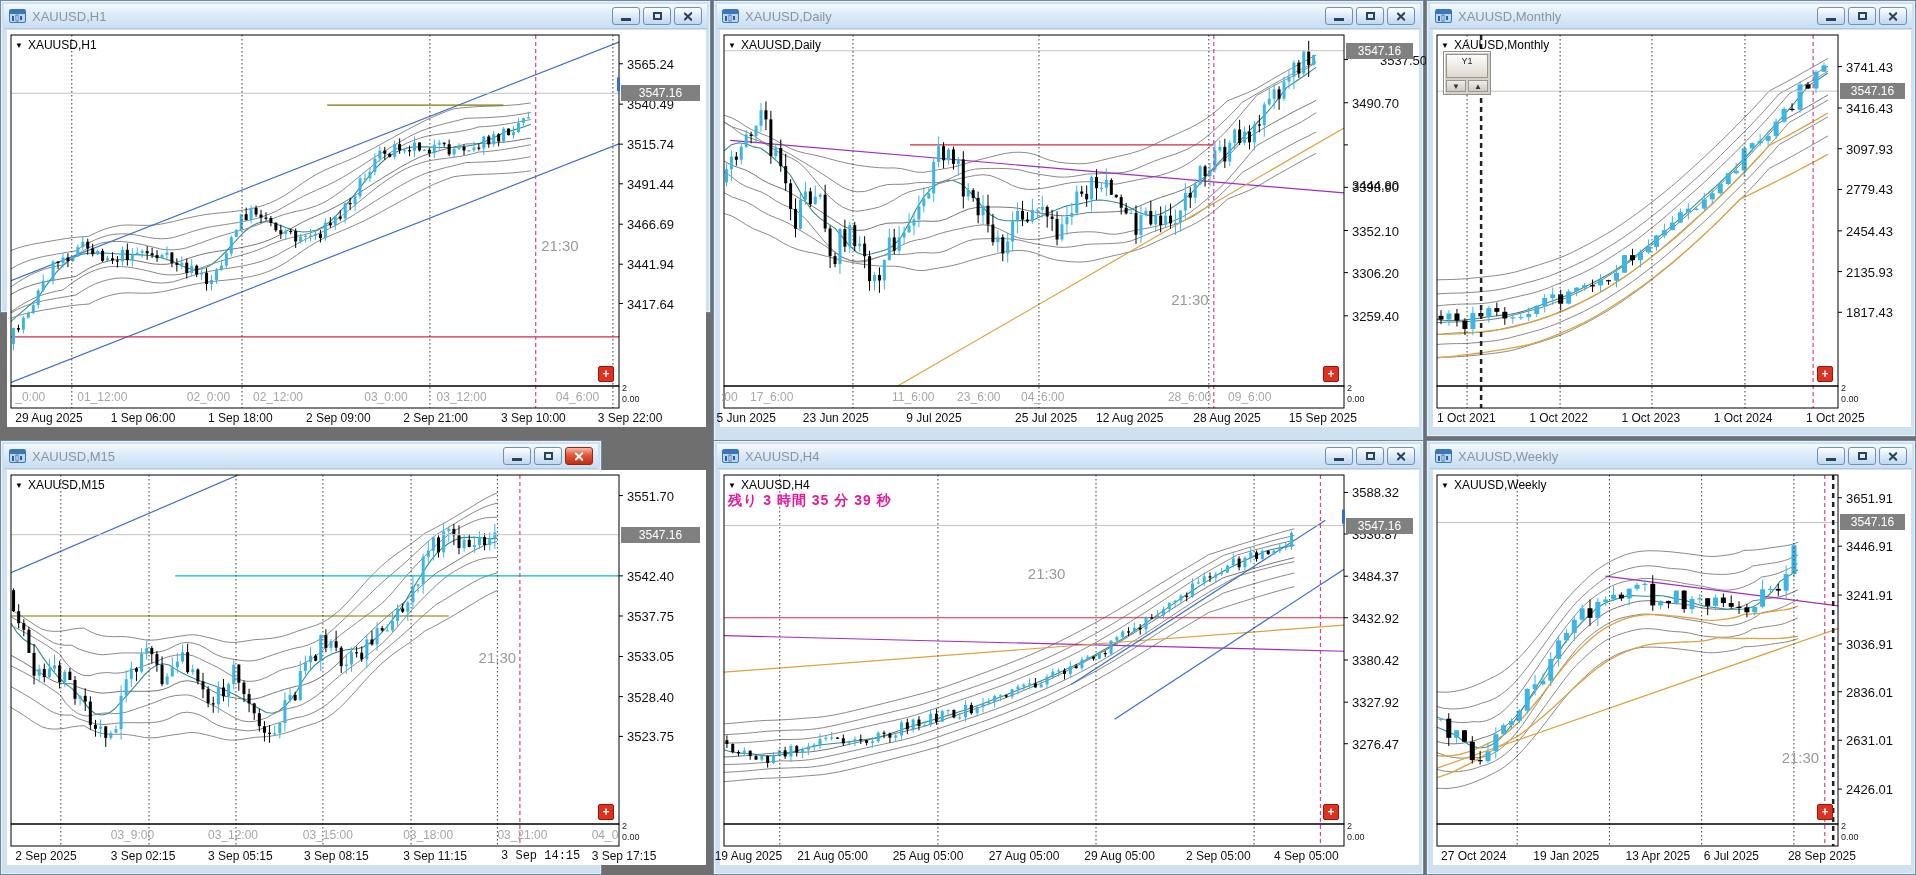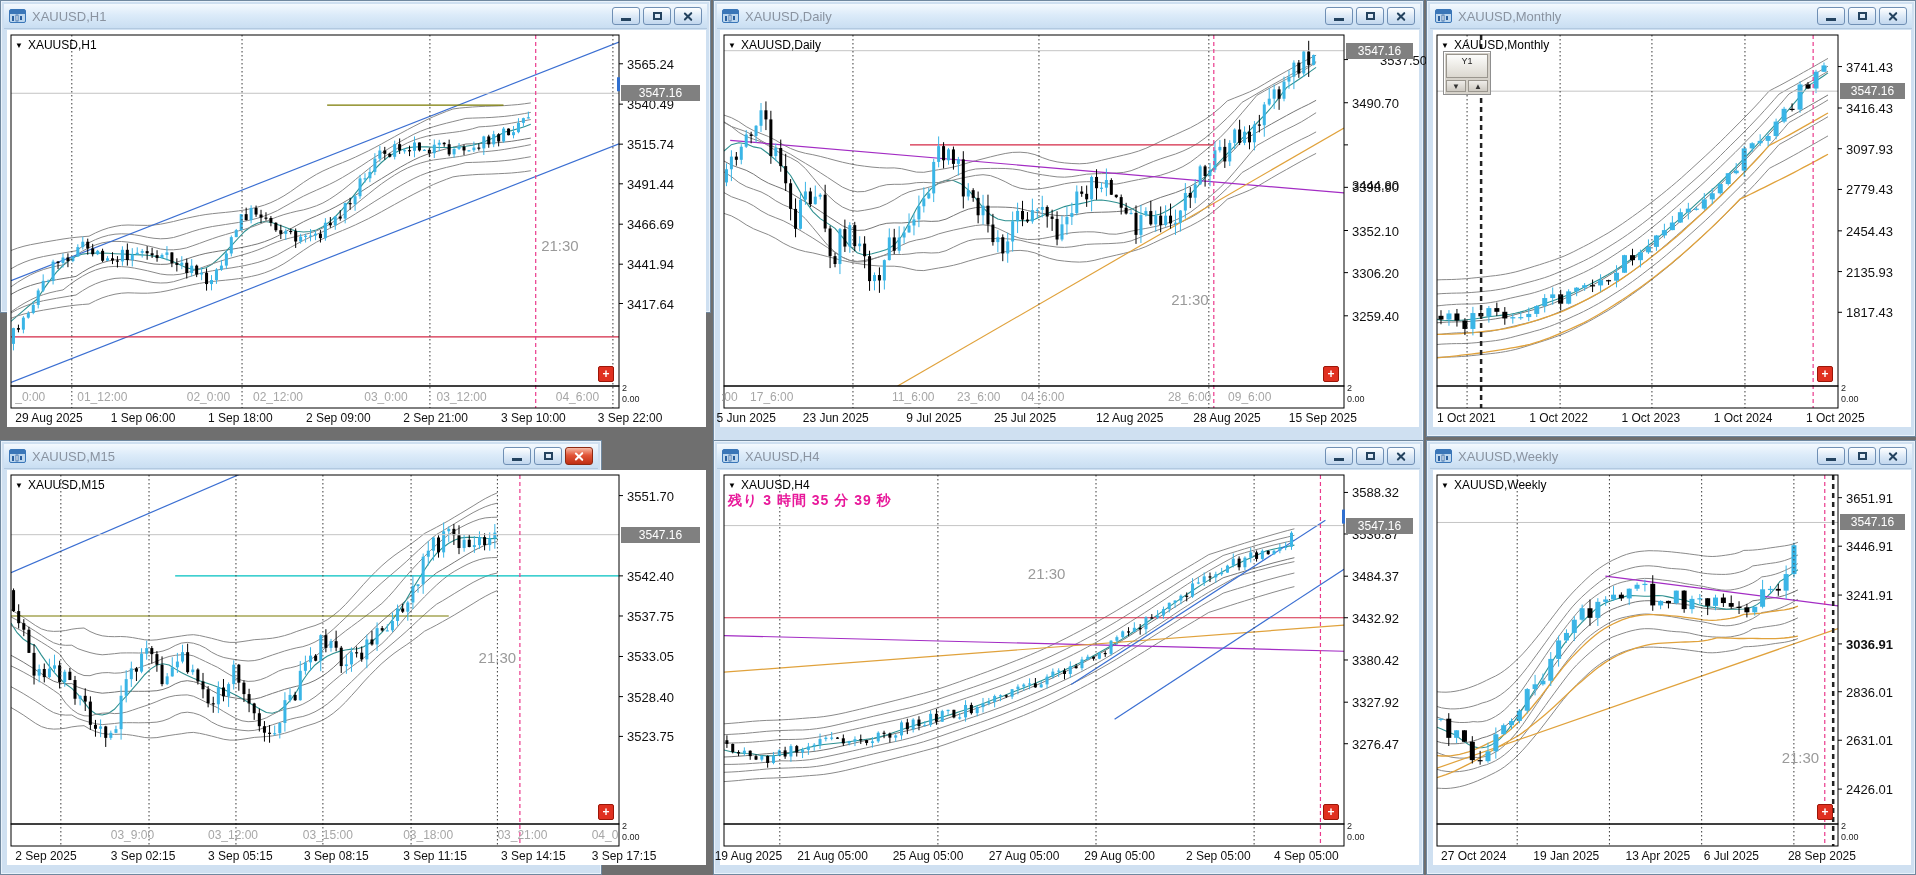--- a/index.html
+++ b/index.html
@@ -664,7 +664,7 @@
     <div class="ov date" style="left: 2.56px; top: 410px;">5 Jun 2025</div>
     <div class="ov date" style="left: 88.74px; top: 410px;">23 Jun 2025</div>
     <div class="ov date" style="left: 192.28px; top: 410px;">9 Jul 2025</div>
-    <div class="ov date" style="left: 280px; top: 410px;">25 Jul 2025</div>
+    <div class="ov date" style="left: 301px; top: 410px;">25 Jul 2025</div>
     <div class="ov date" style="left: 382px; top: 410px;">12 Aug 2025</div>
     <div class="ov date" style="left: 479.34px; top: 410px;">28 Aug 2025</div>
     <div class="ov date" style="left: 574.82px; top: 410px;">15 Sep 2025</div>

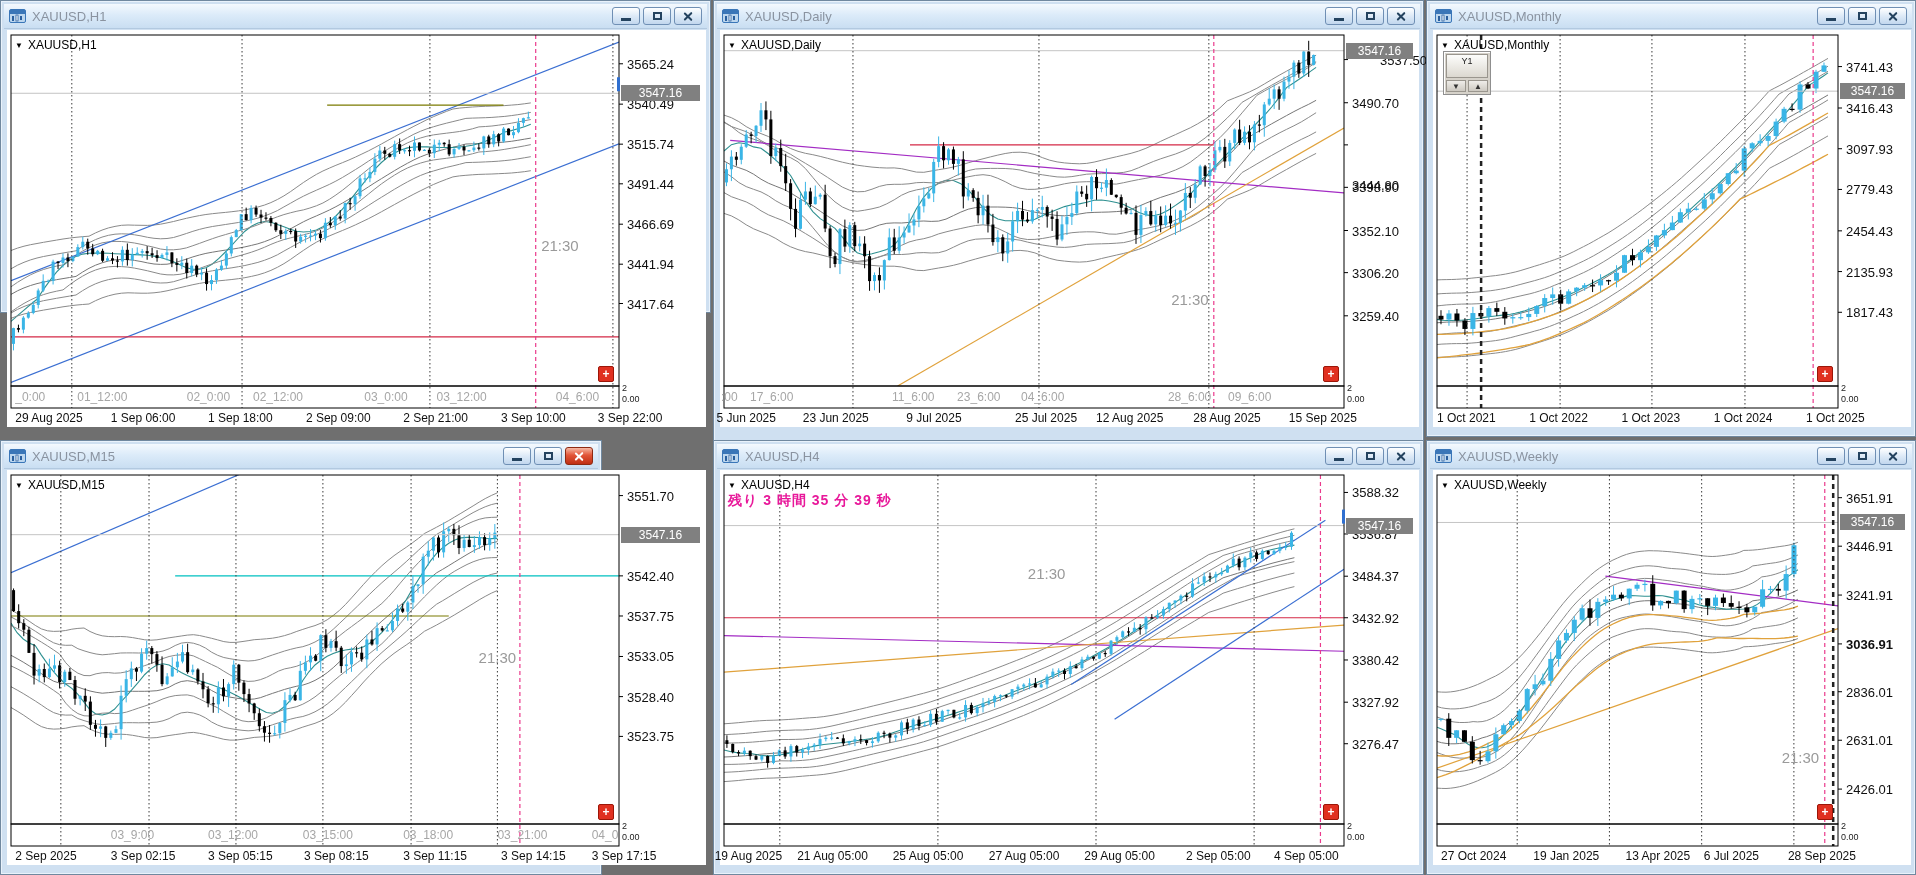--- a/index.html
+++ b/index.html
@@ -1582,7 +1582,7 @@
     <div class="ov tick" style="left: 419px; top: 49.685px;">3651.91</div>
     <div class="ov tick" style="left: 419px; top: 98.196px;">3446.91</div>
     <div class="ov tick" style="left: 419px; top: 147.056px;">3241.91</div>
-    <div class="ov tick" style="left: 419px; top: 195.916px; font-weight: bold;">3036.91</div>
+    <div class="ov tick" style="left: 419px; top: 195.916px;">3036.91</div>
     <div class="ov tick" style="left: 419px; top: 243.729px;">2836.01</div>
     <div class="ov tick" style="left: 419px; top: 292.24px;">2631.01</div>
     <div class="ov tick" style="left: 419px; top: 341.1px;">2426.01</div>

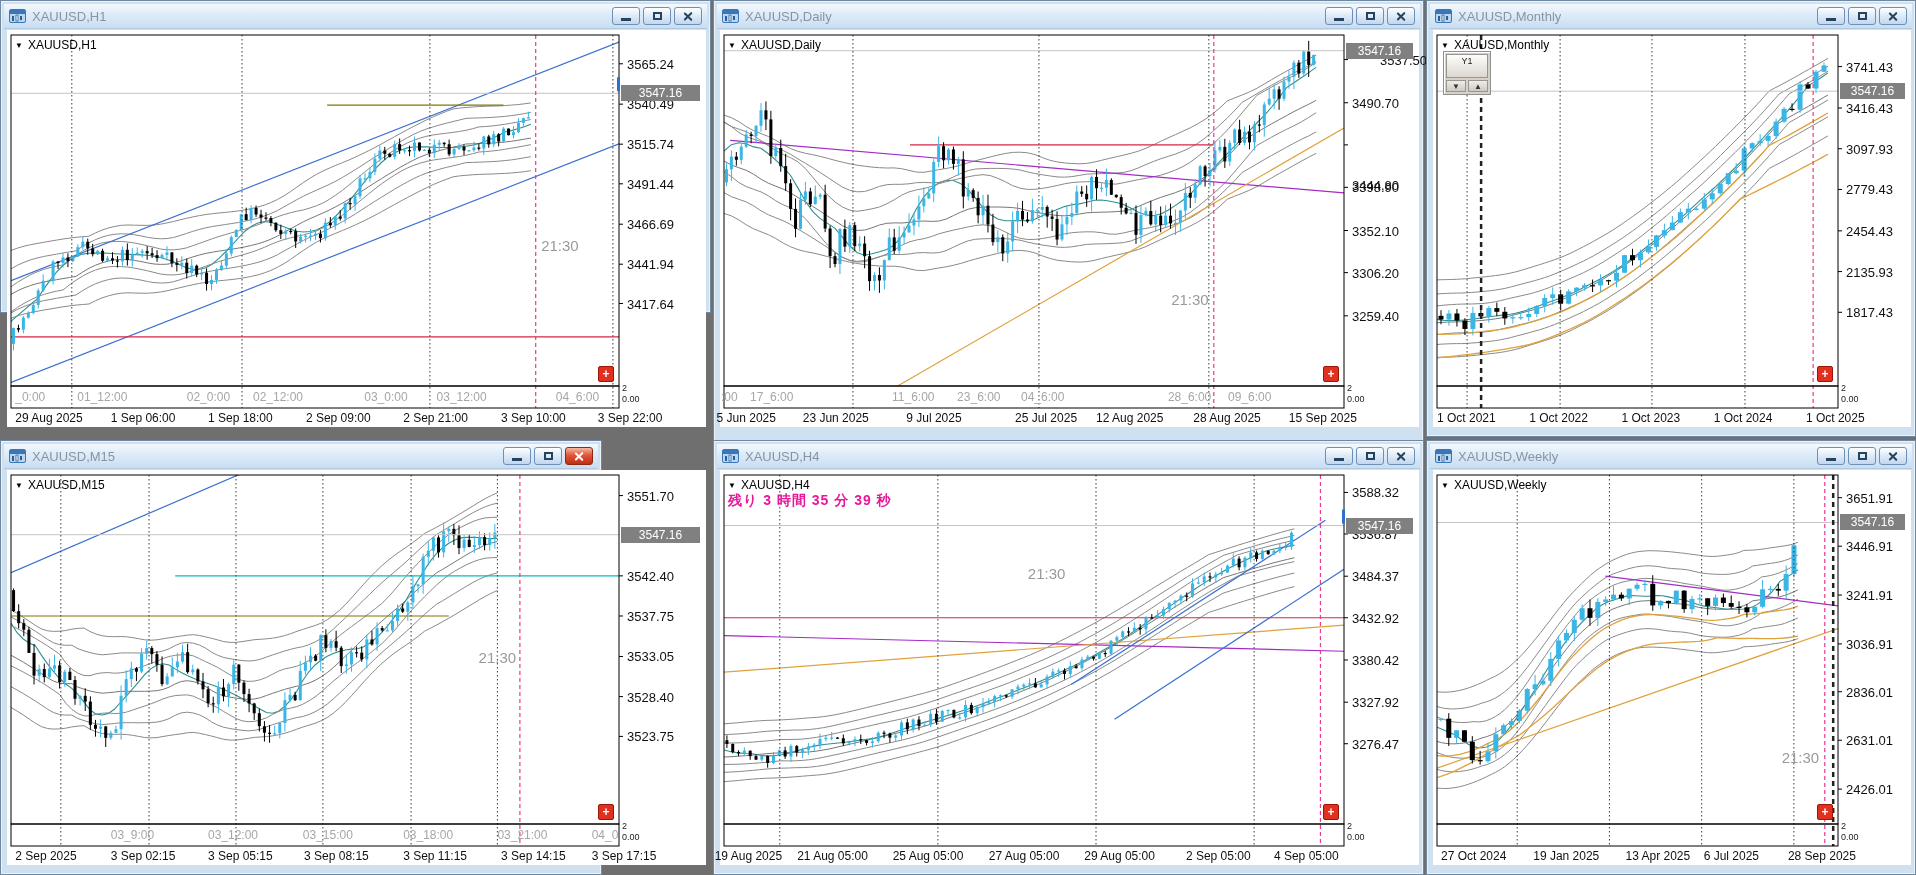--- a/index.html
+++ b/index.html
@@ -1132,7 +1132,7 @@
     <div class="ov date" style="left: 206.992px; top: 408px;">3 Sep 05:15</div>
     <div class="ov date" style="left: 303.056px; top: 408px;">3 Sep 08:15</div>
     <div class="ov date" style="left: 402.16px; top: 408px;">3 Sep 11:15</div>
-    <div class="ov date" style="left: 500.048px; top: 408px;">3 Sep 14:15</div>
+    <div class="ov date" style="left: 500.048px; top: 408px; font-family: Liberation Mono, monospace;">3 Sep 14:15</div>
     <div class="ov date" style="left: 590.64px; top: 408px;">3 Sep 17:15</div>
     <div class="ov cd" style="left: 515.856px; top: 208.225px; transform: translateX(-102%);">21:30</div>
     <div class="ov plus" style="left: 597px; top: 363px;">+</div>

